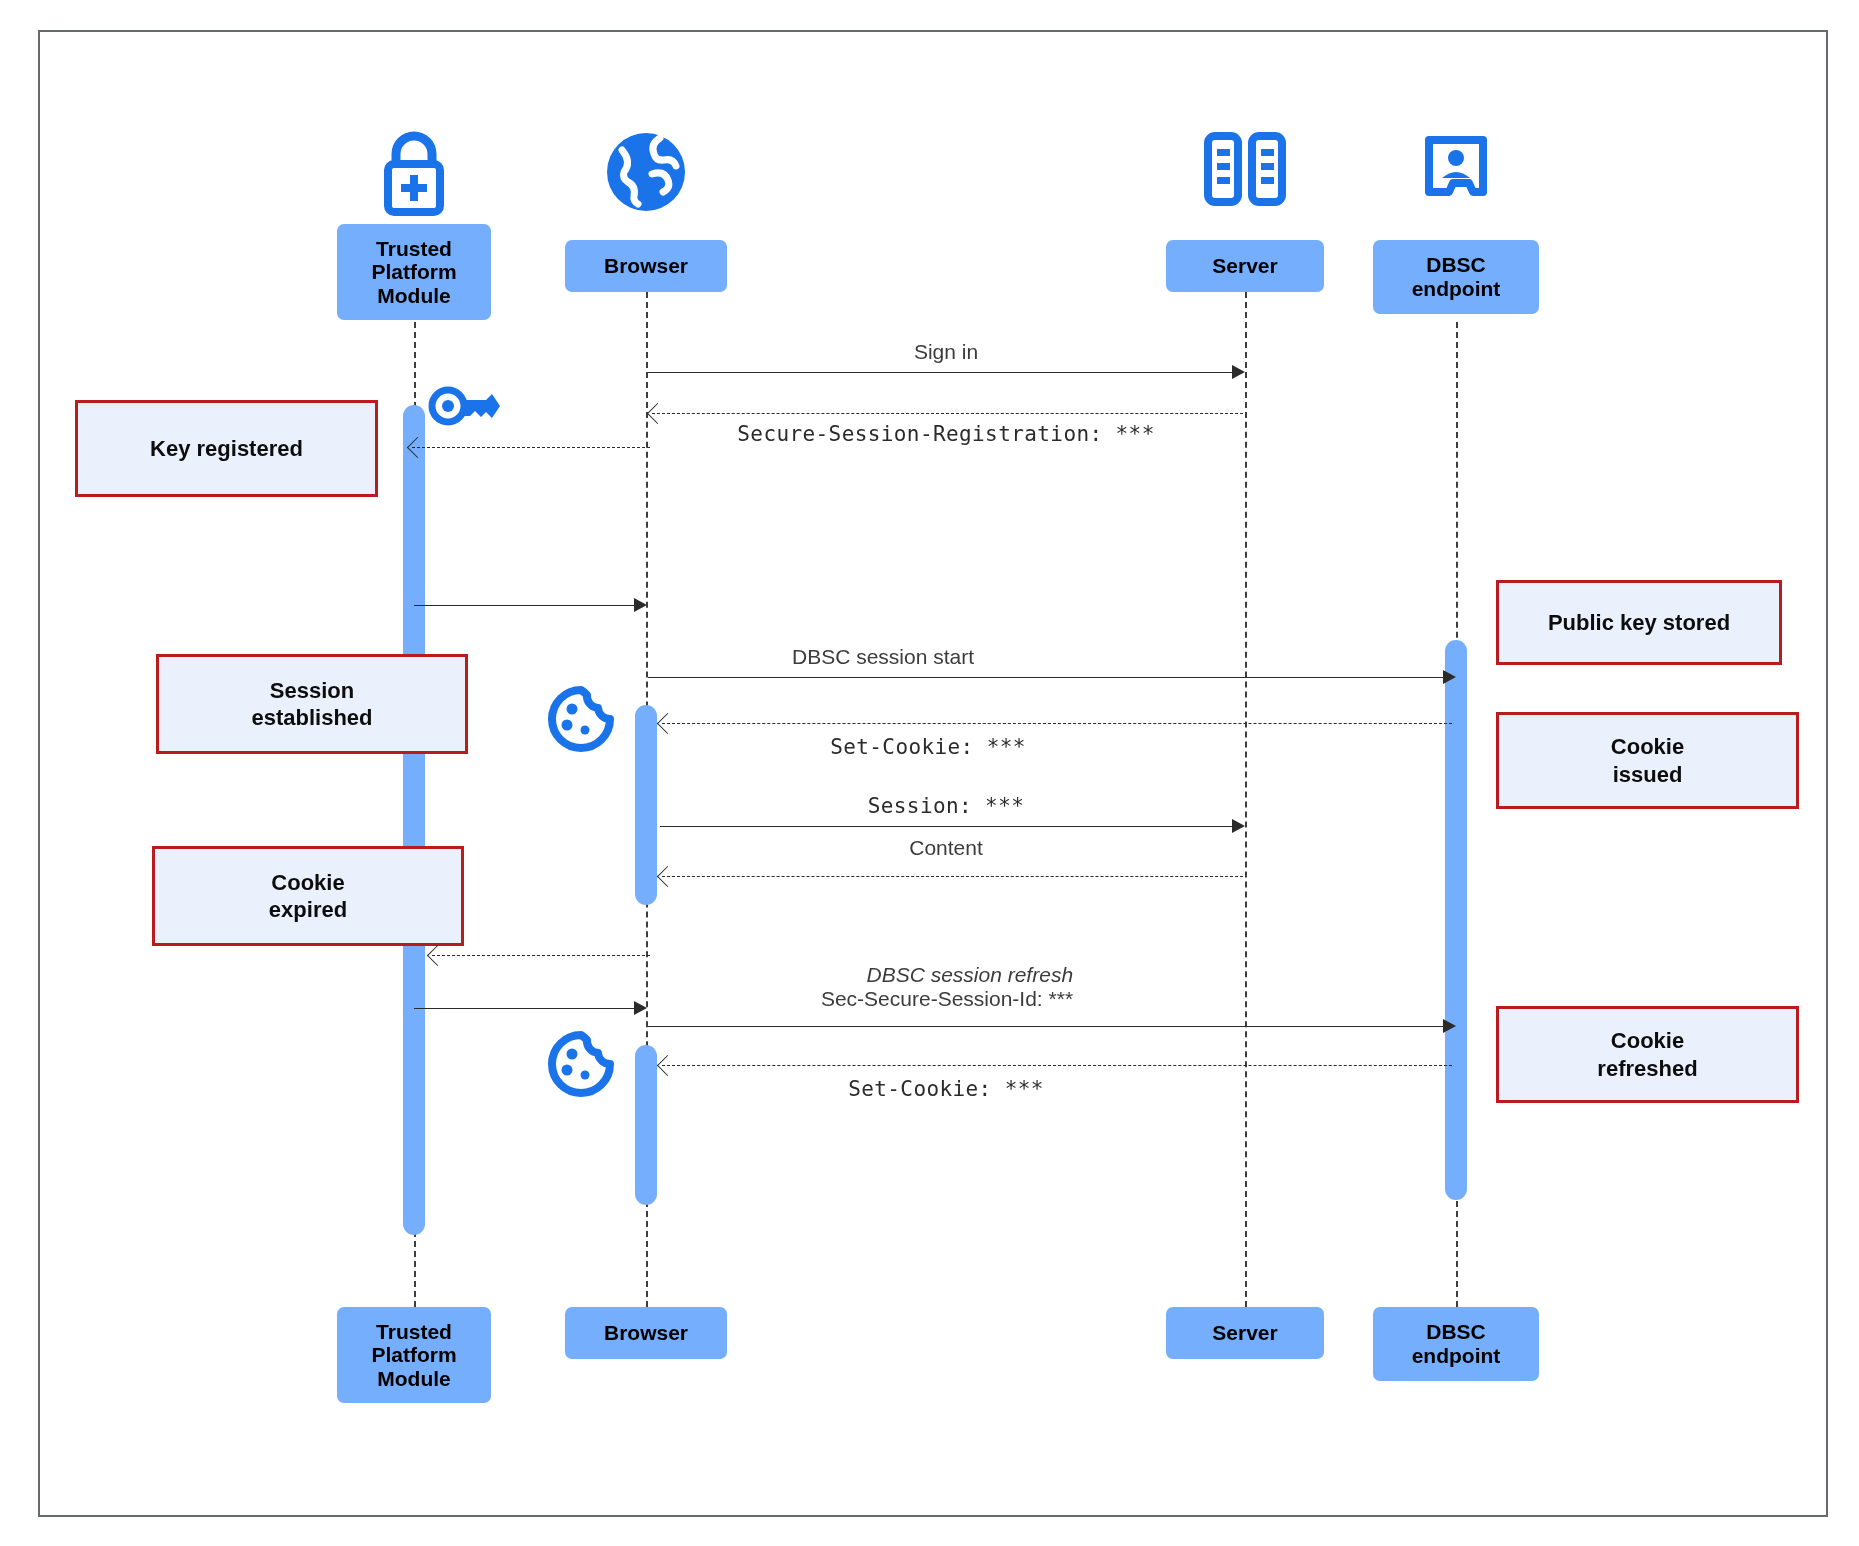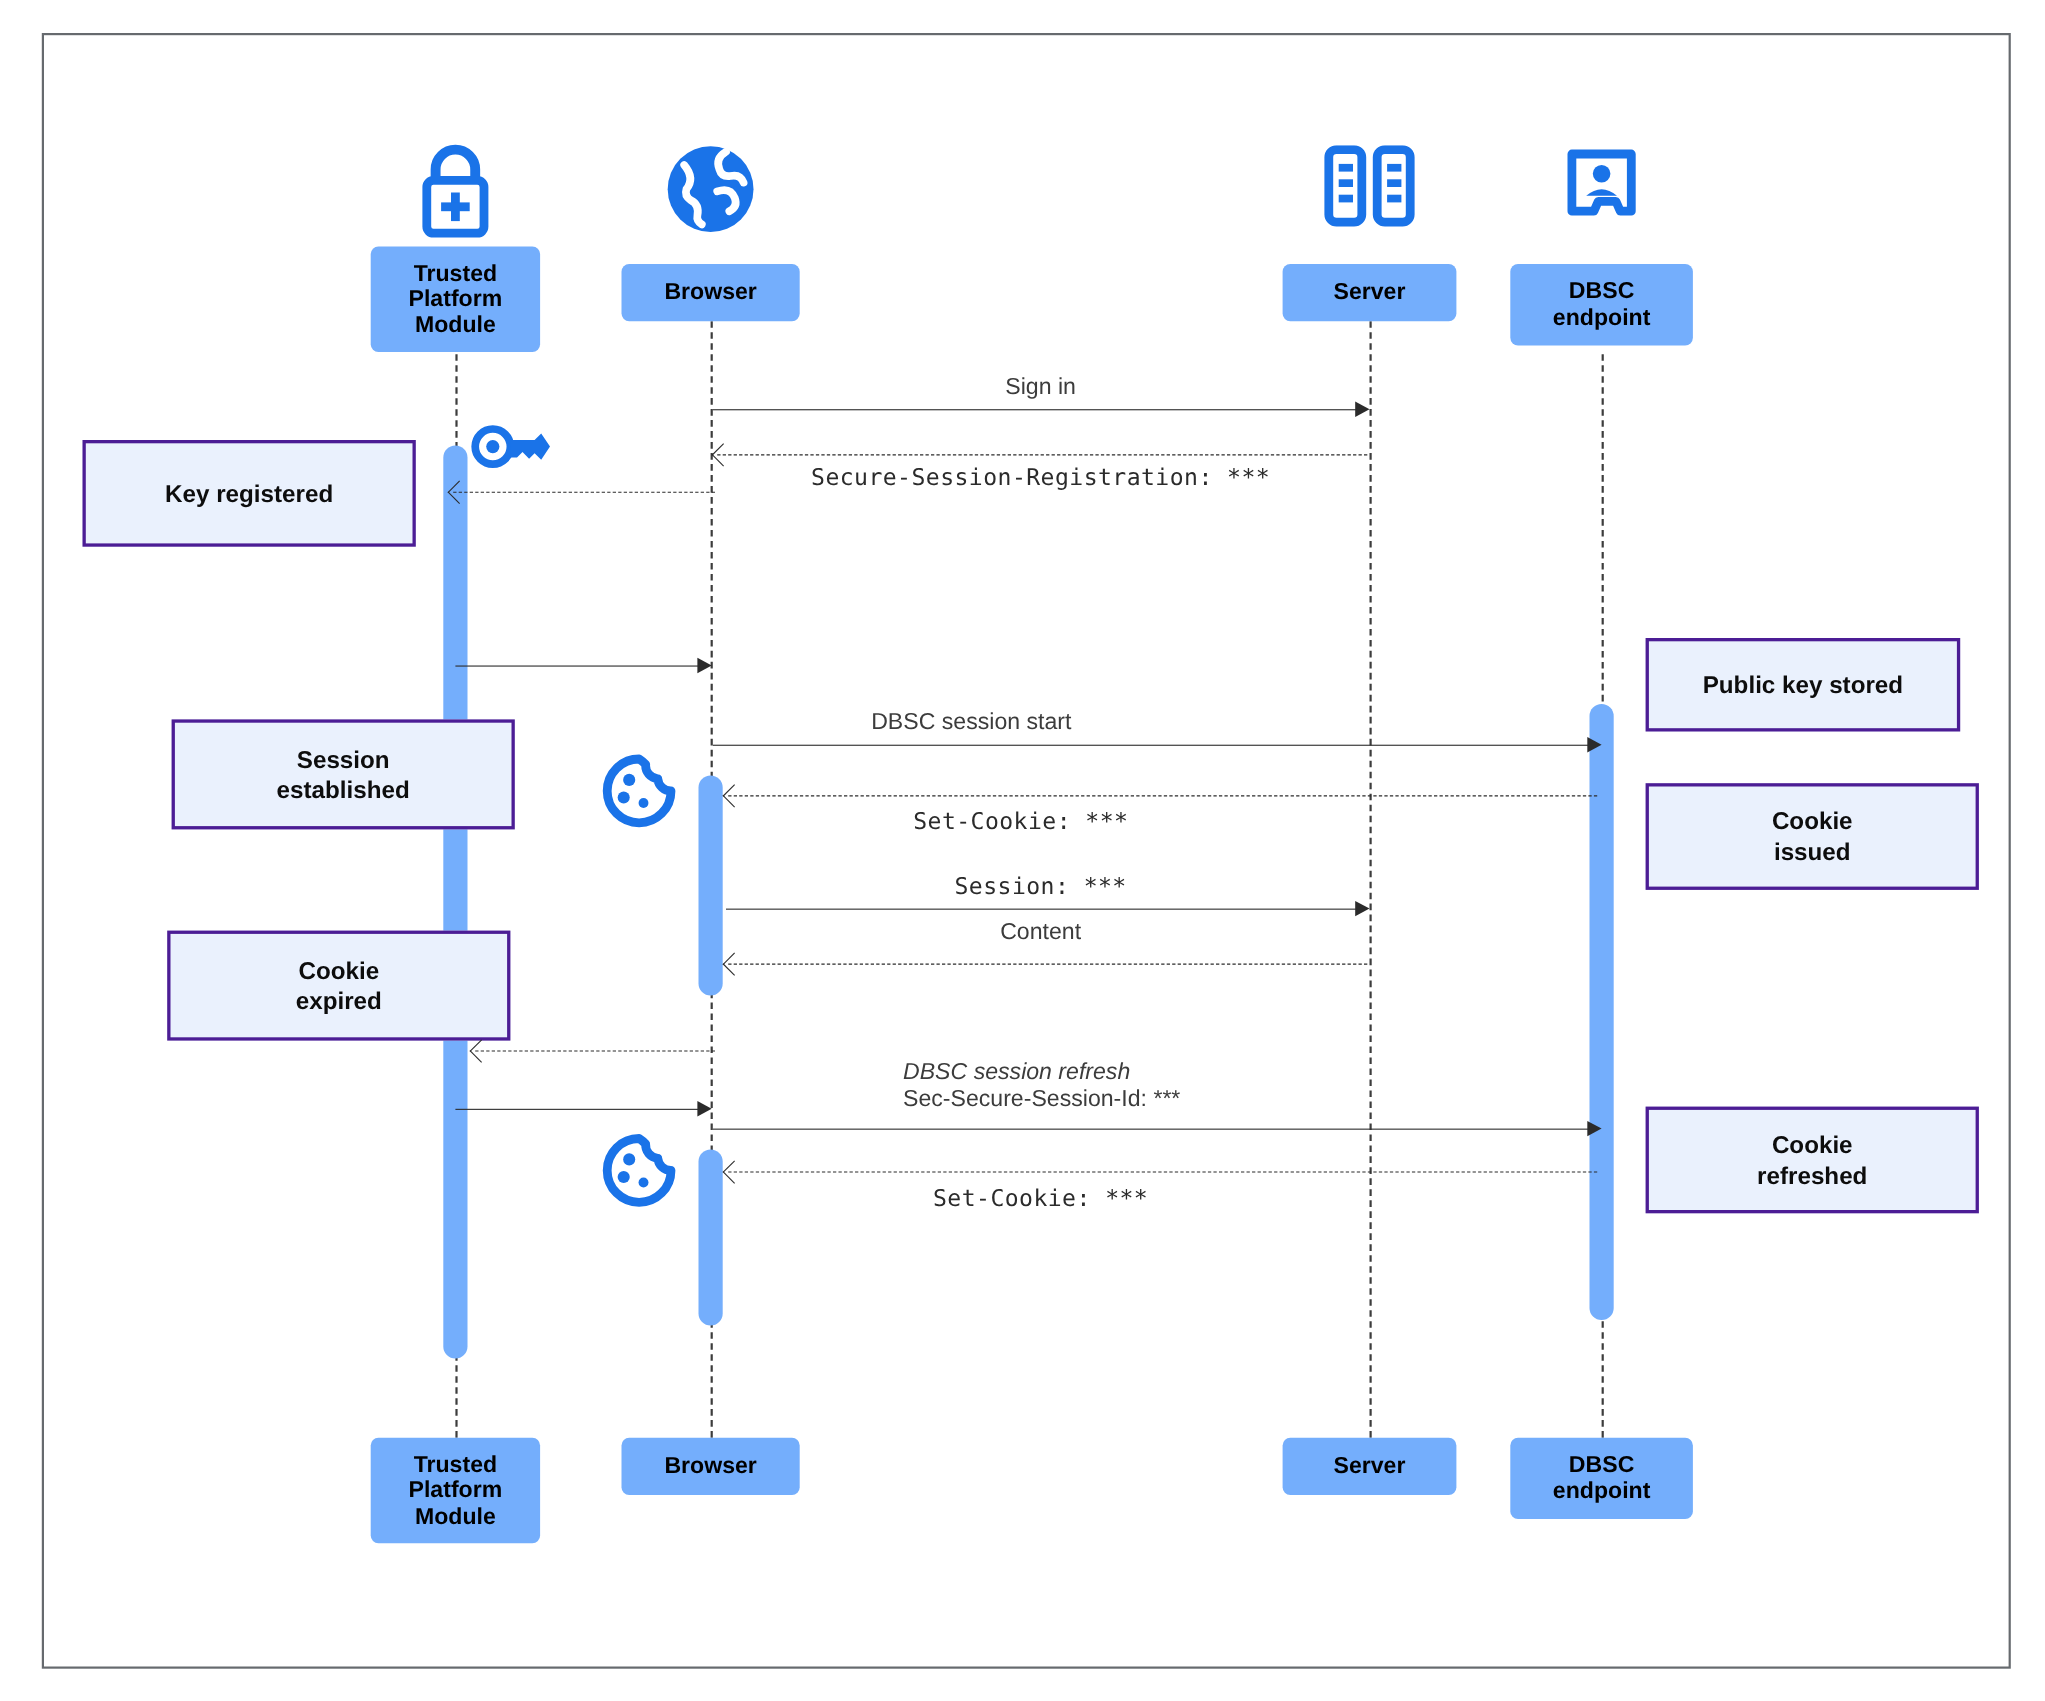--- a/index.html
+++ b/index.html
@@ -107,7 +107,7 @@
     white-space: nowrap;
     font-size: 21px;
     color: #3c3c3c;
-    text-align: left;
+    text-align: right;
   }
   .msg-label.mono {
     font-family: "DejaVu Sans Mono", "Liberation Mono", monospace;

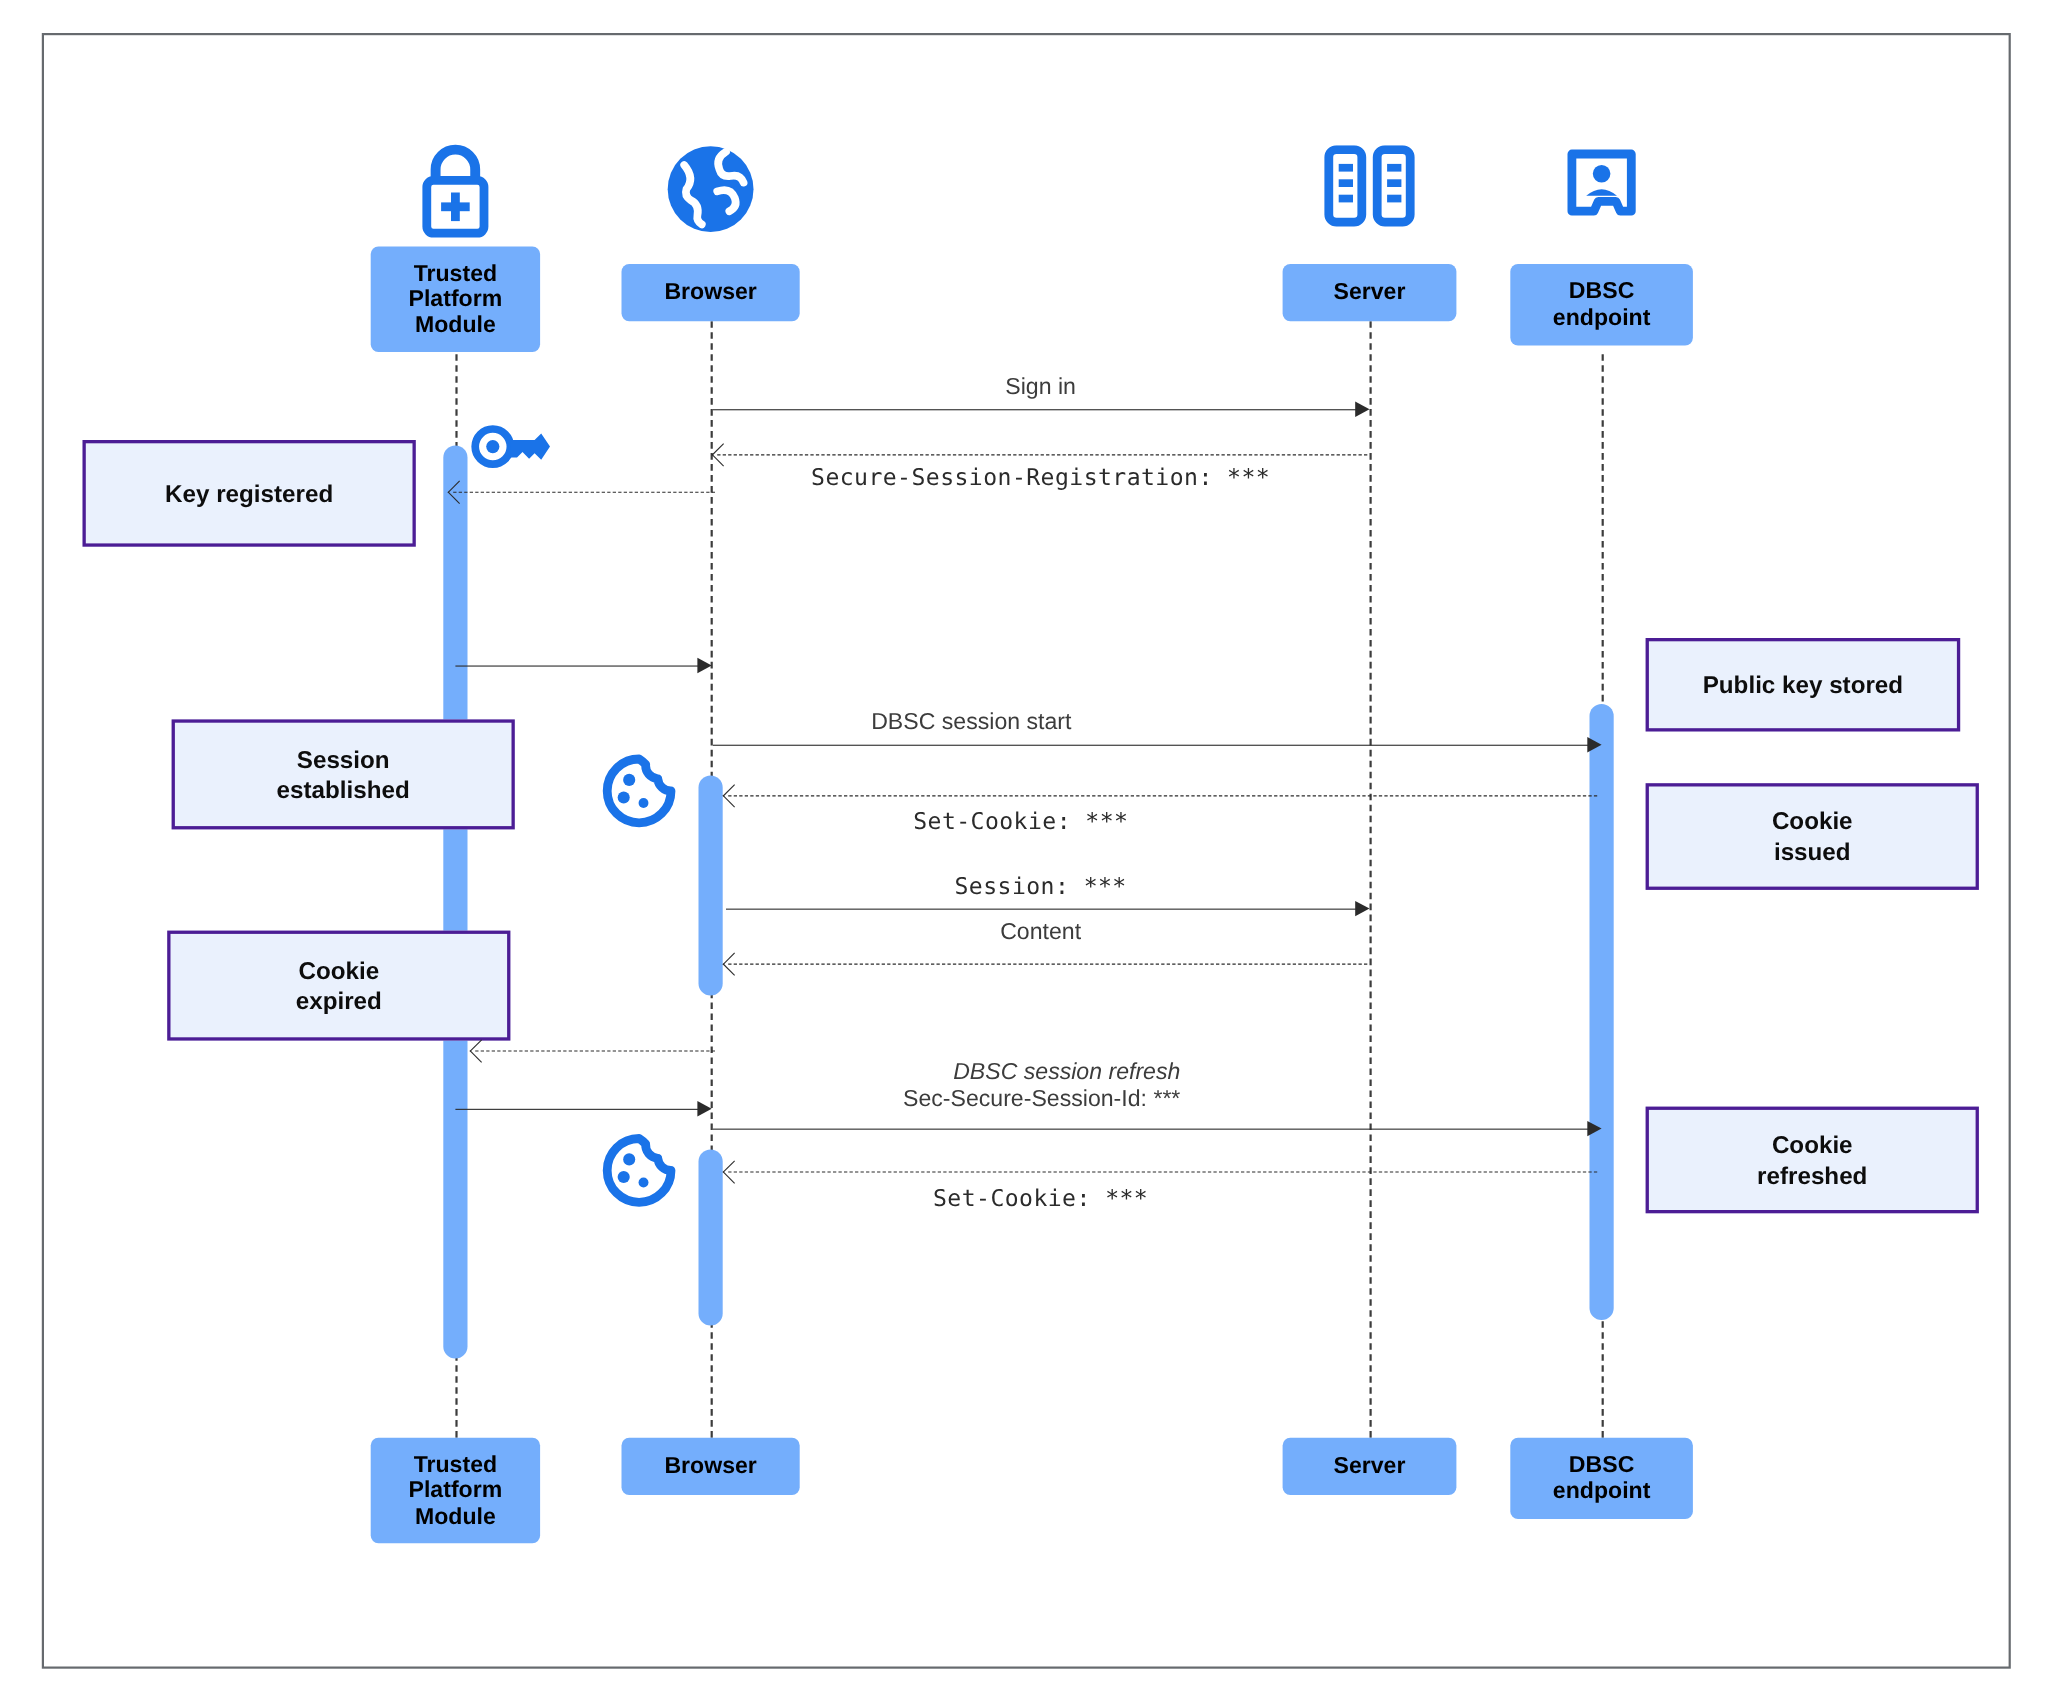--- a/index.html
+++ b/index.html
@@ -126,7 +126,7 @@
   .note {
     position: absolute;
     background: #eaf1fd;
-    border: 3px solid #4c1d95;
+    border: 3px solid #b91c1c;
     display: flex;
     align-items: center;
     justify-content: center;

